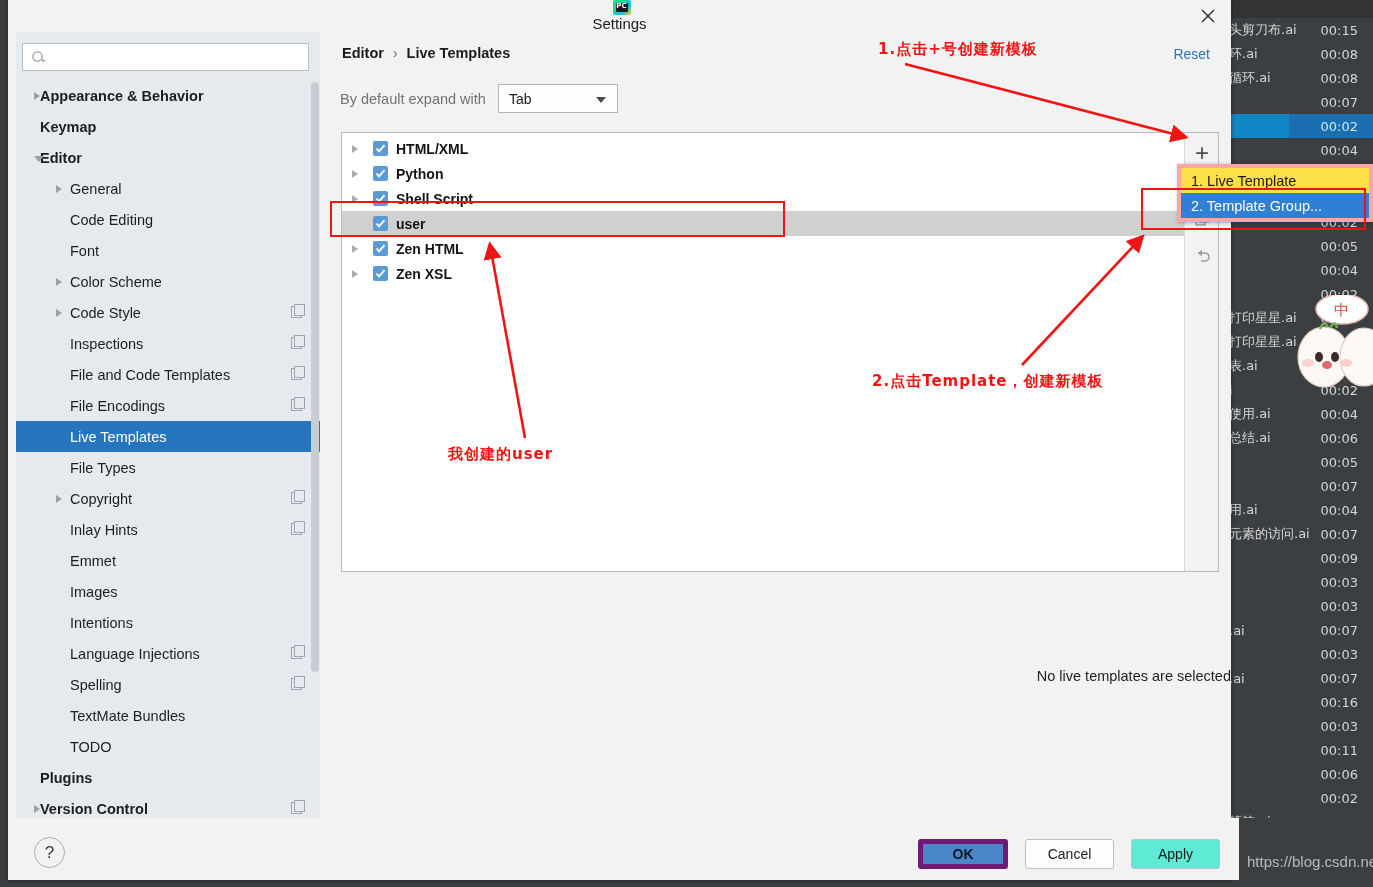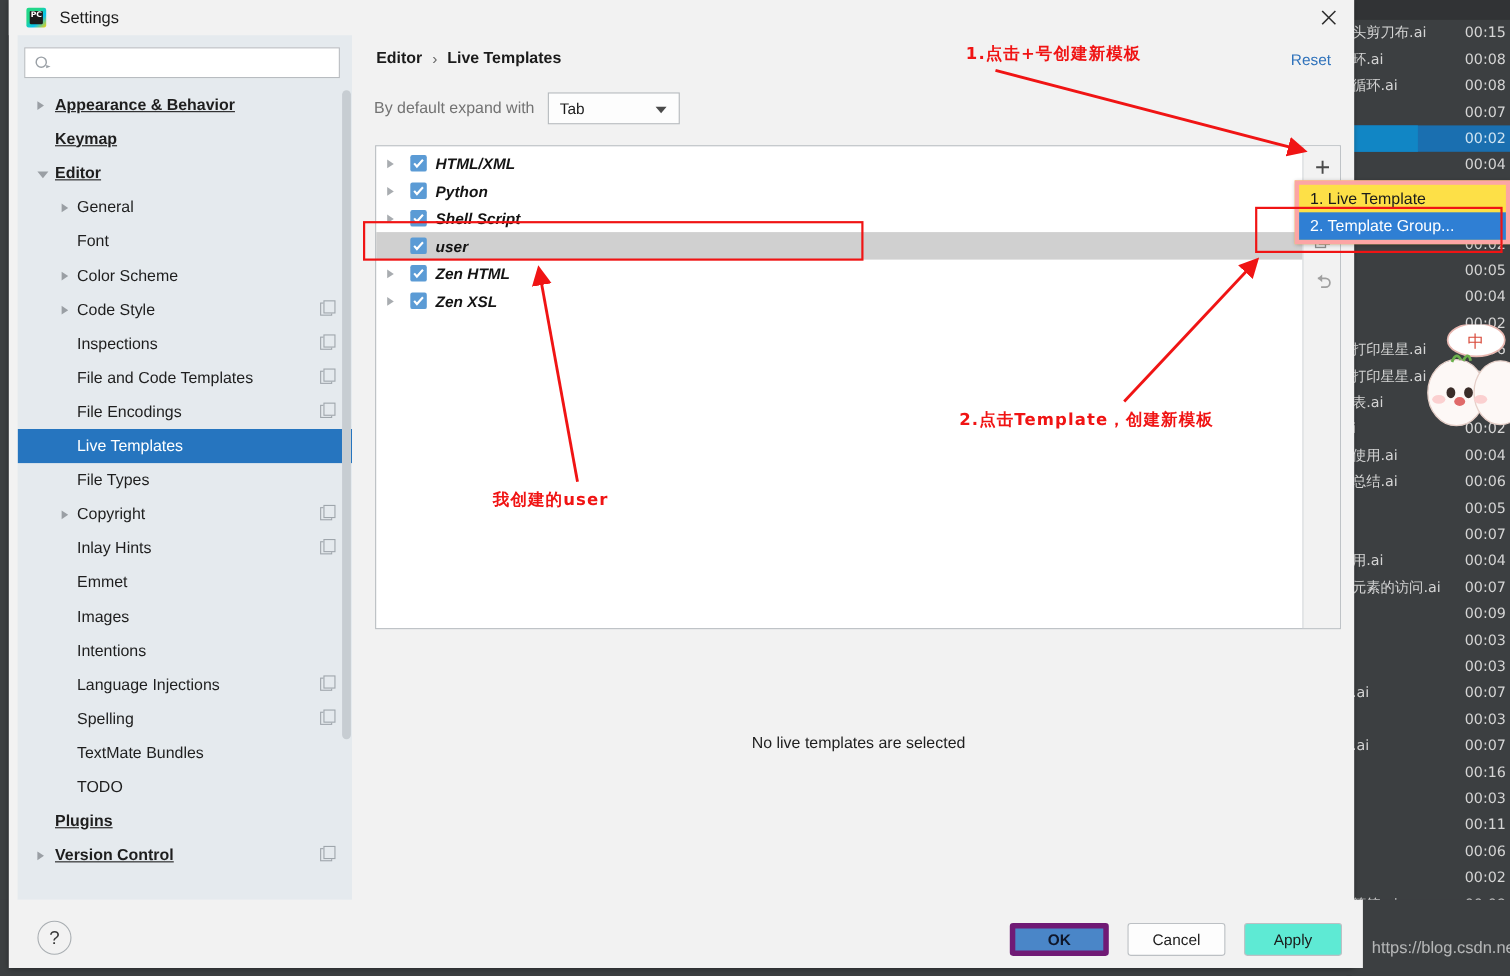--- a/index.html
+++ b/index.html
@@ -78,7 +78,7 @@
   #titlebar {
     position: absolute; left: 0; top: 0; width: 100%; height: 32px;
     background: #f2f2f2;
-    display: flex; align-items: center;
+    display: flex; align-items: center; flex-direction: column;
   }
   #app-icon {
     width: 18px; height: 18px; margin-left: 16px; margin-right: 12px;

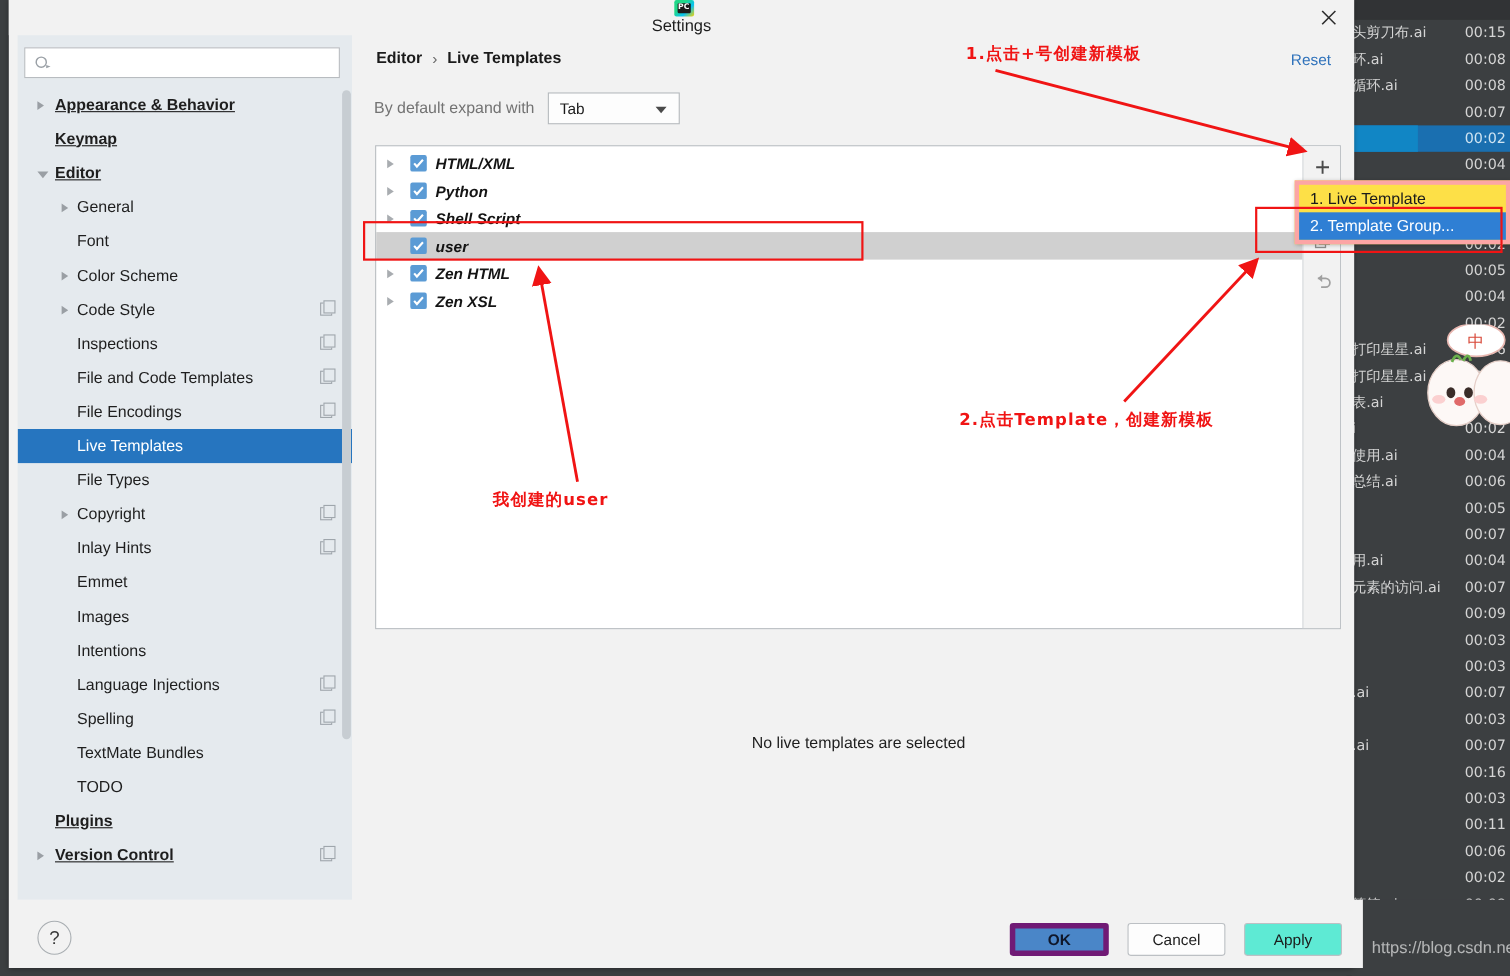--- a/index.html
+++ b/index.html
@@ -33,7 +33,7 @@
     padding-left: 0px;
   }
   .bg-row .nm { white-space: nowrap; overflow: hidden; flex: 1; }
-  .bg-row .tm { margin-left: auto; padding-right: 4px; white-space: nowrap; }
+  .bg-row .tm { margin-left: auto; padding-right: 15px; white-space: nowrap; }
   .bg-row.sel { background: #1a6fb0; }
   .bg-row.sel .tm { color: #cfe4f2; }
   .bg-row.sel .selbar {

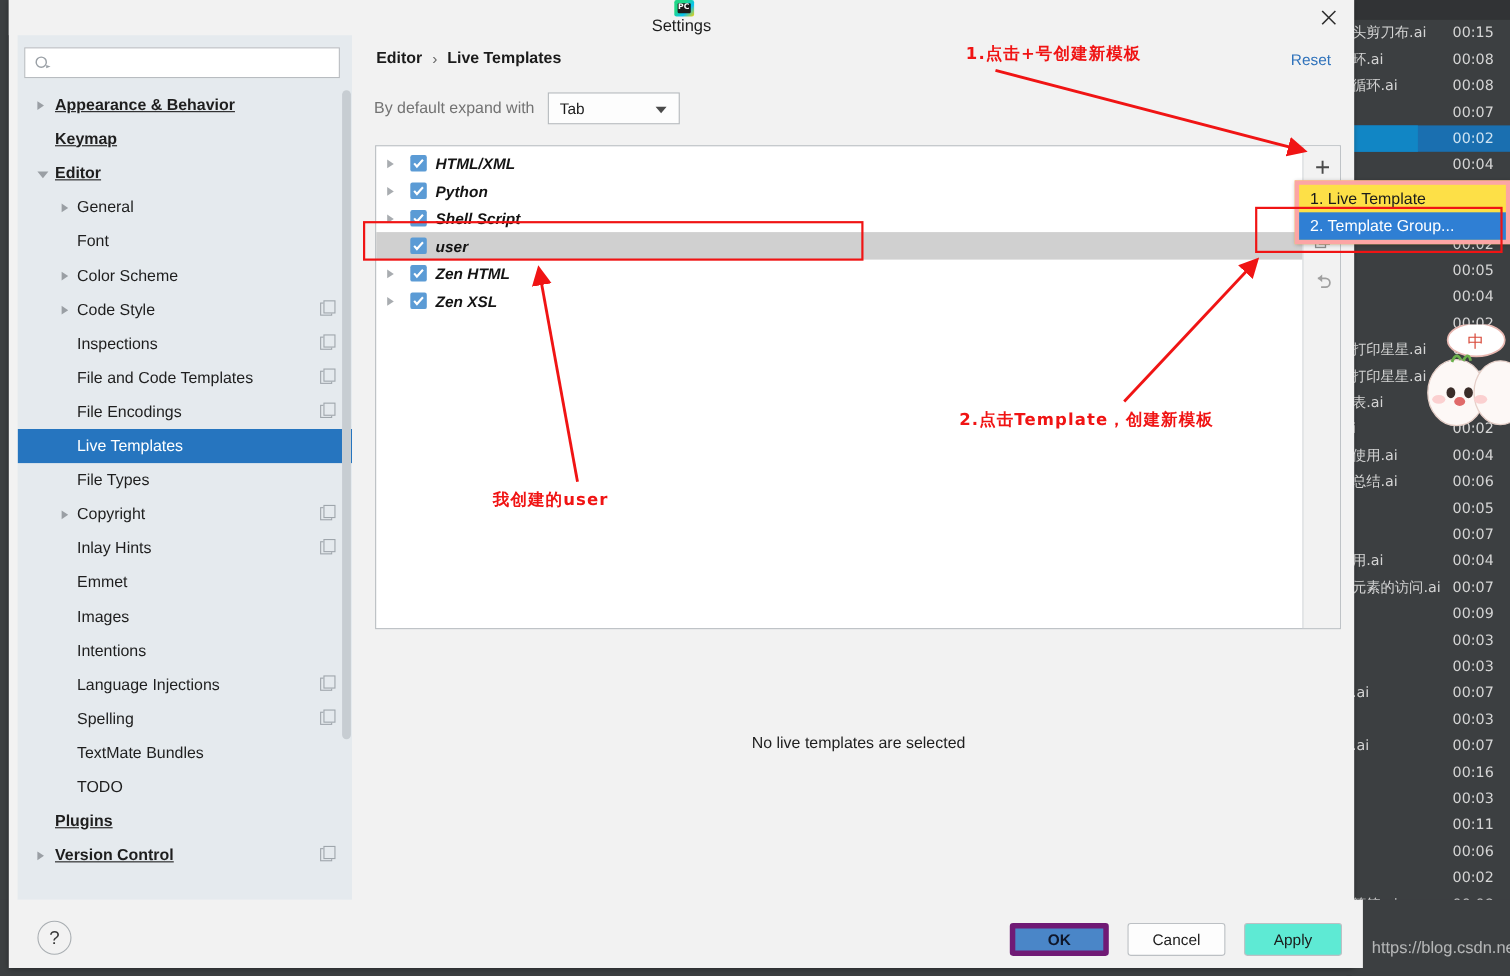--- a/index.html
+++ b/index.html
@@ -150,7 +150,7 @@
   }
   .tnode.lvl0 > .tw { left: 18px; }
   .tnode.lvl1 > .tw { left: 40px; }
-  .tnode.lvl0 > .lbl { margin-left: 16px; text-decoration: underline; }
+  .tnode.lvl0 > .lbl { margin-left: 6px; }
   .tnode.lvl1 > .lbl { margin-left: 14px; }
   .tw.open {
     border-left: 5px solid transparent;

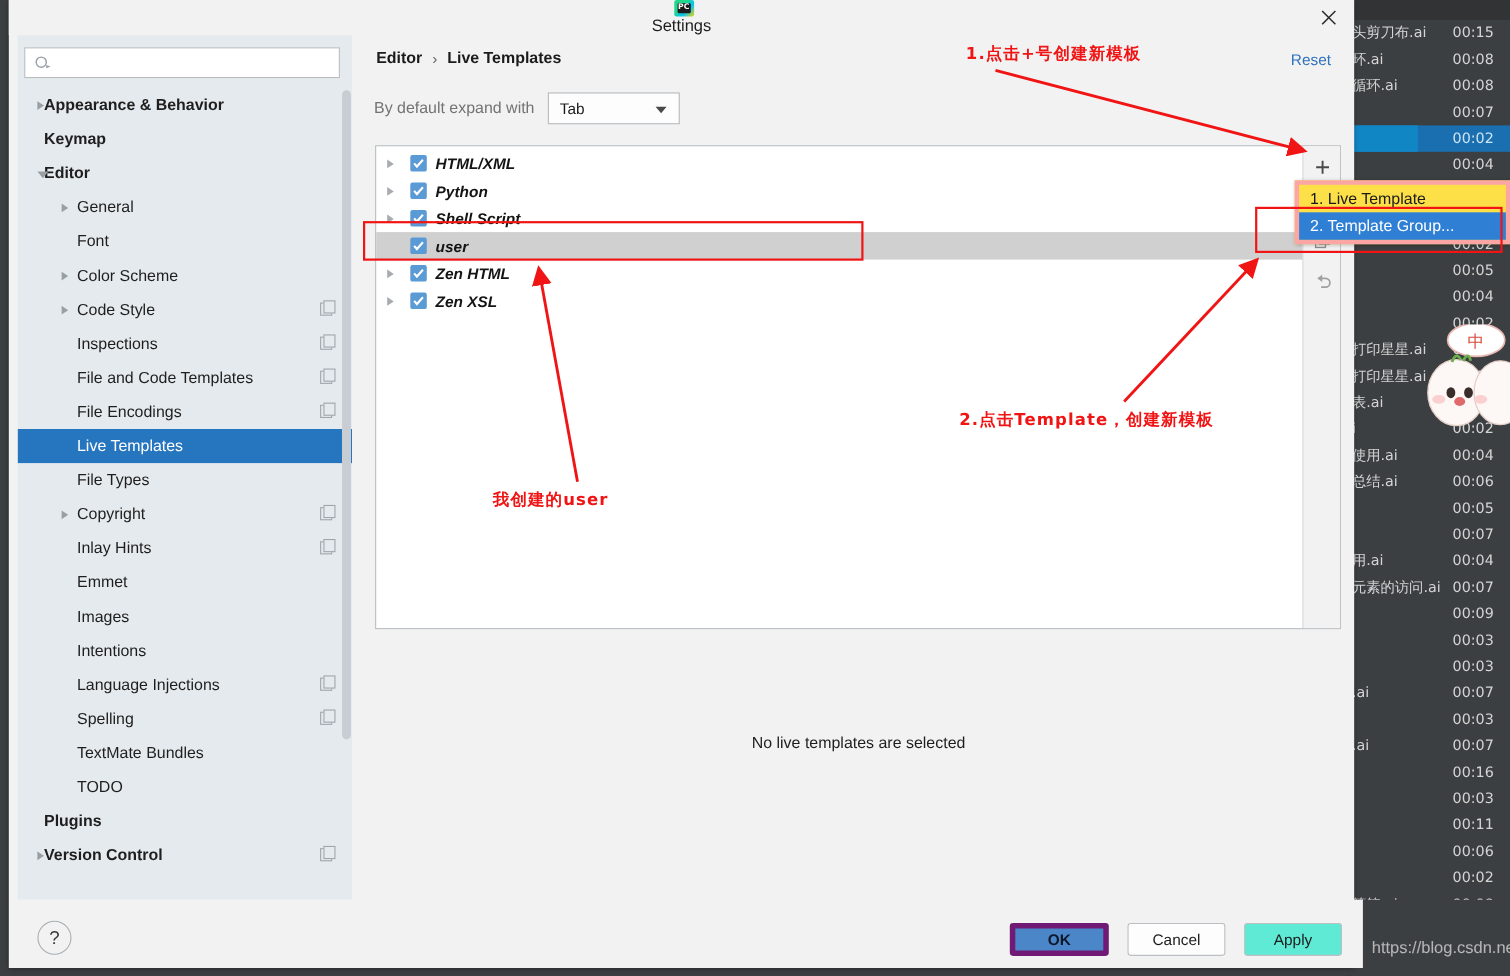--- a/index.html
+++ b/index.html
@@ -228,7 +228,6 @@
     width: 878px; height: 440px;
     background: #ffffff;
     border: 1px solid #b9bdc1;
-    font-style: italic;
   }
   #tmpl-list {
     position: absolute; left: 0; top: 3px; width: 843px;

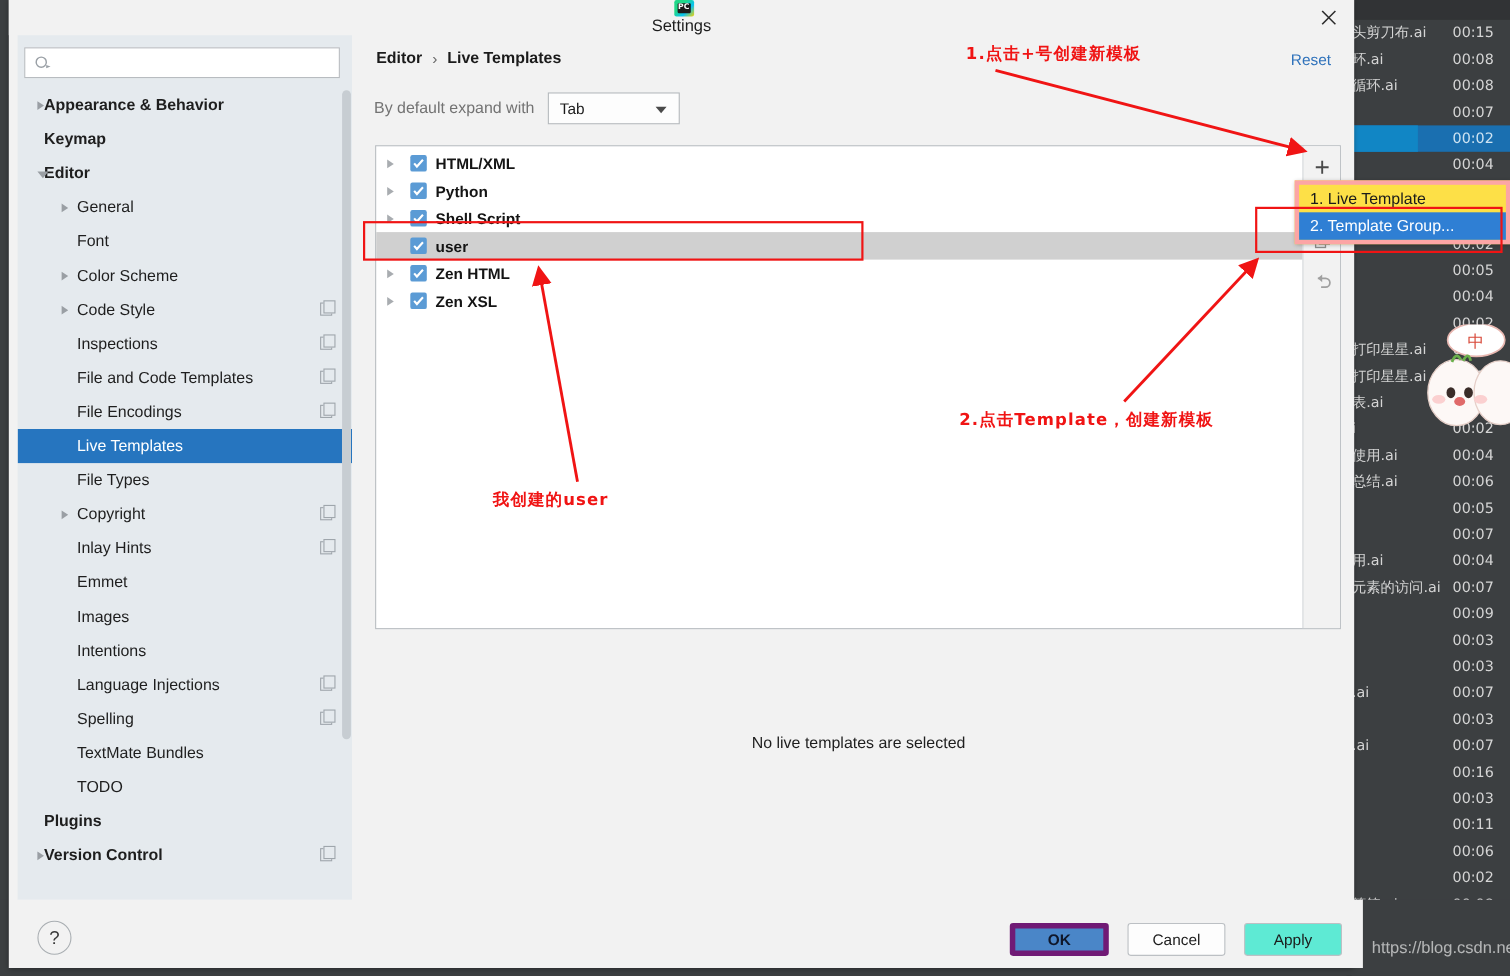--- a/index.html
+++ b/index.html
@@ -547,6 +547,9 @@
         <div class="tnode lvl1">
           <span class="tw"></span>
           <span class="lbl">General</span>
+        </div>
+        <div class="tnode lvl1">
+          <span class="lbl">Code Editing</span>
         </div>
         <div class="tnode lvl1">
           <span class="lbl">Font</span>

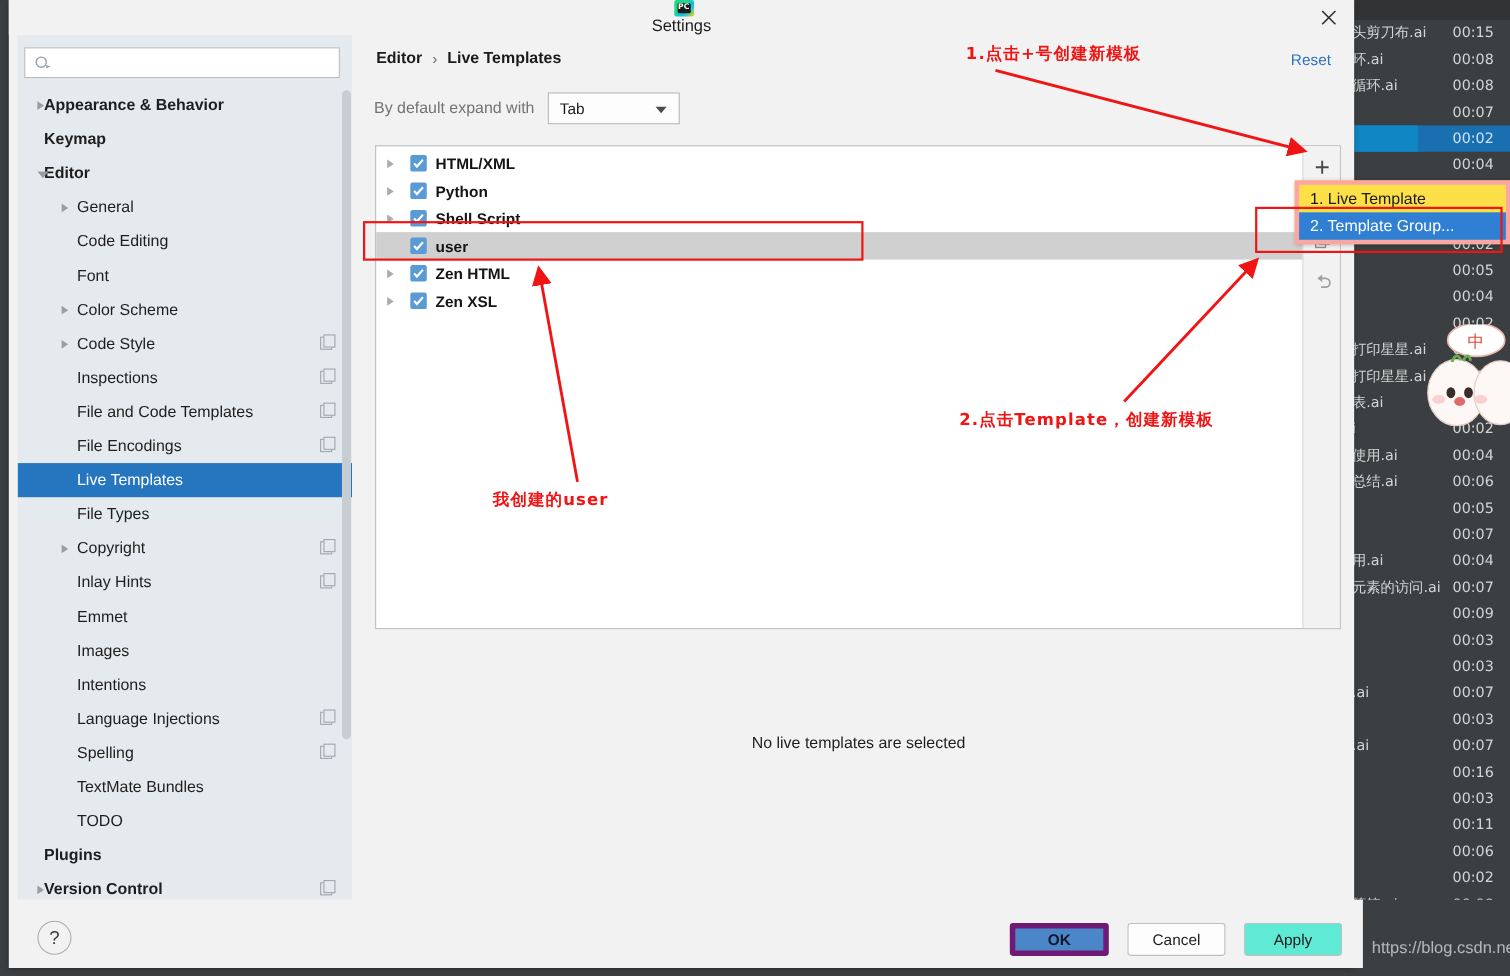--- a/index.html
+++ b/index.html
@@ -267,7 +267,7 @@
 
   #no-tmpl-msg {
     position: absolute; left: 0; top: 636px; width: 901px;
-    text-align: center; font-size: 14.5px; color: #1e1e1e;
+    text-align: right; font-size: 14.5px; color: #1e1e1e;
   }
 
   

